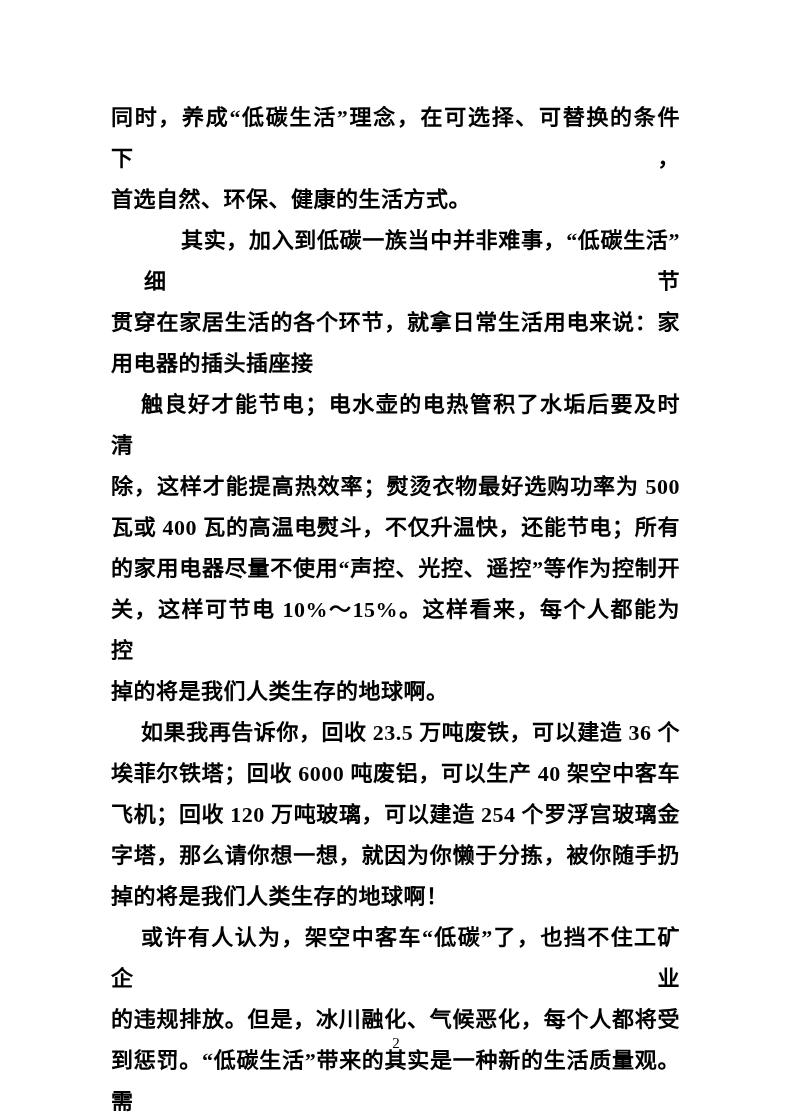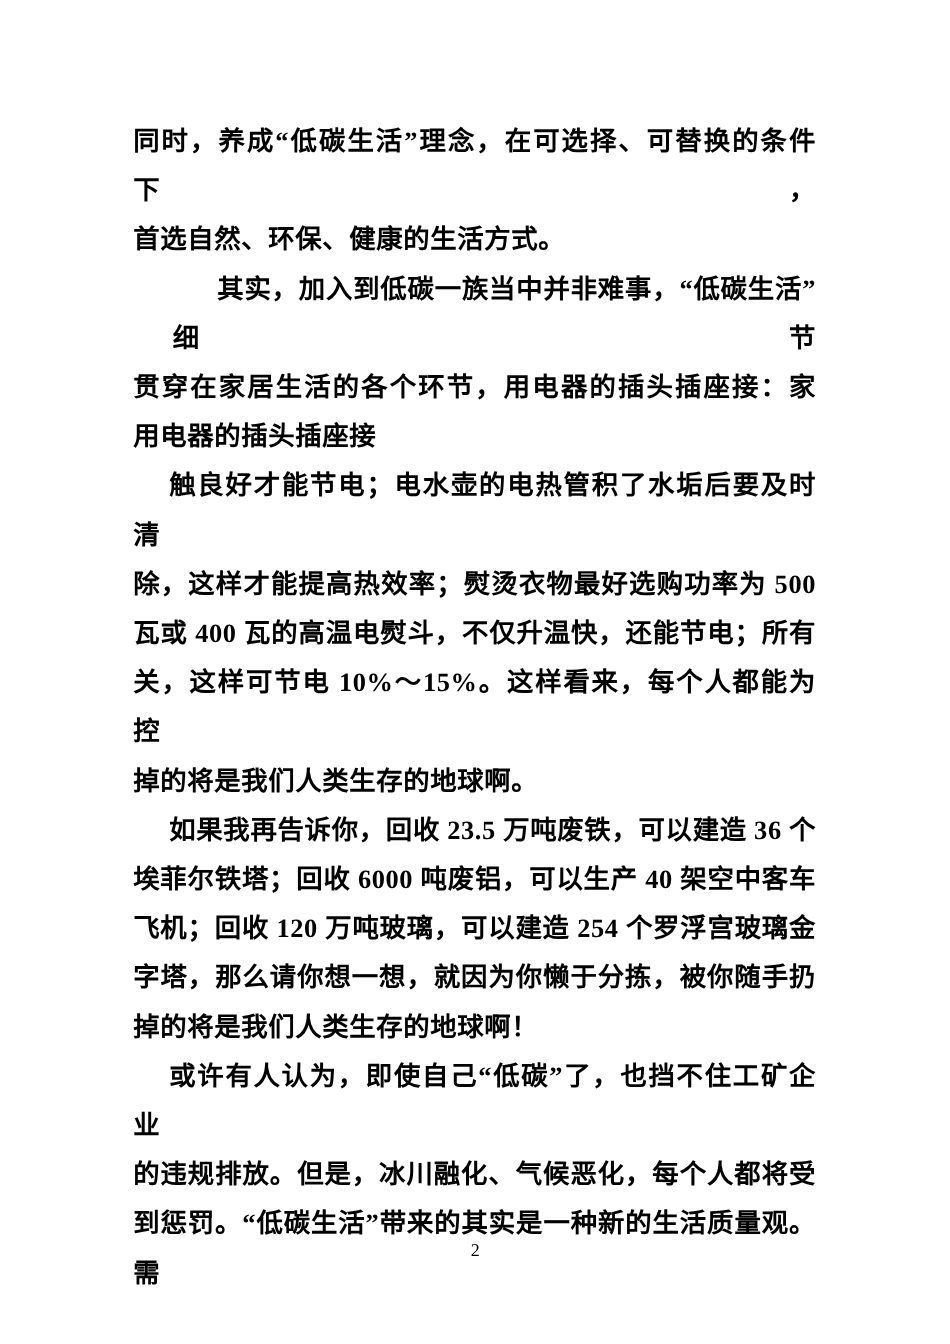--- a/index.html
+++ b/index.html
@@ -74,7 +74,7 @@
       </p>
       <p class="paragraph indent-large">
         <span class="line full">其实，加入到低碳一族当中并非难事，“低碳生活”细节</span>
-        <span class="line full">贯穿在家居生活的各个环节，用电器的插头插座接：家</span>
+        <span class="line full">贯穿在家居生活的各个环节，就拿日常生活用电来说：家</span>
         <span class="line">用电器的插头插座接</span>
       </p>
       <p class="paragraph indent-small">

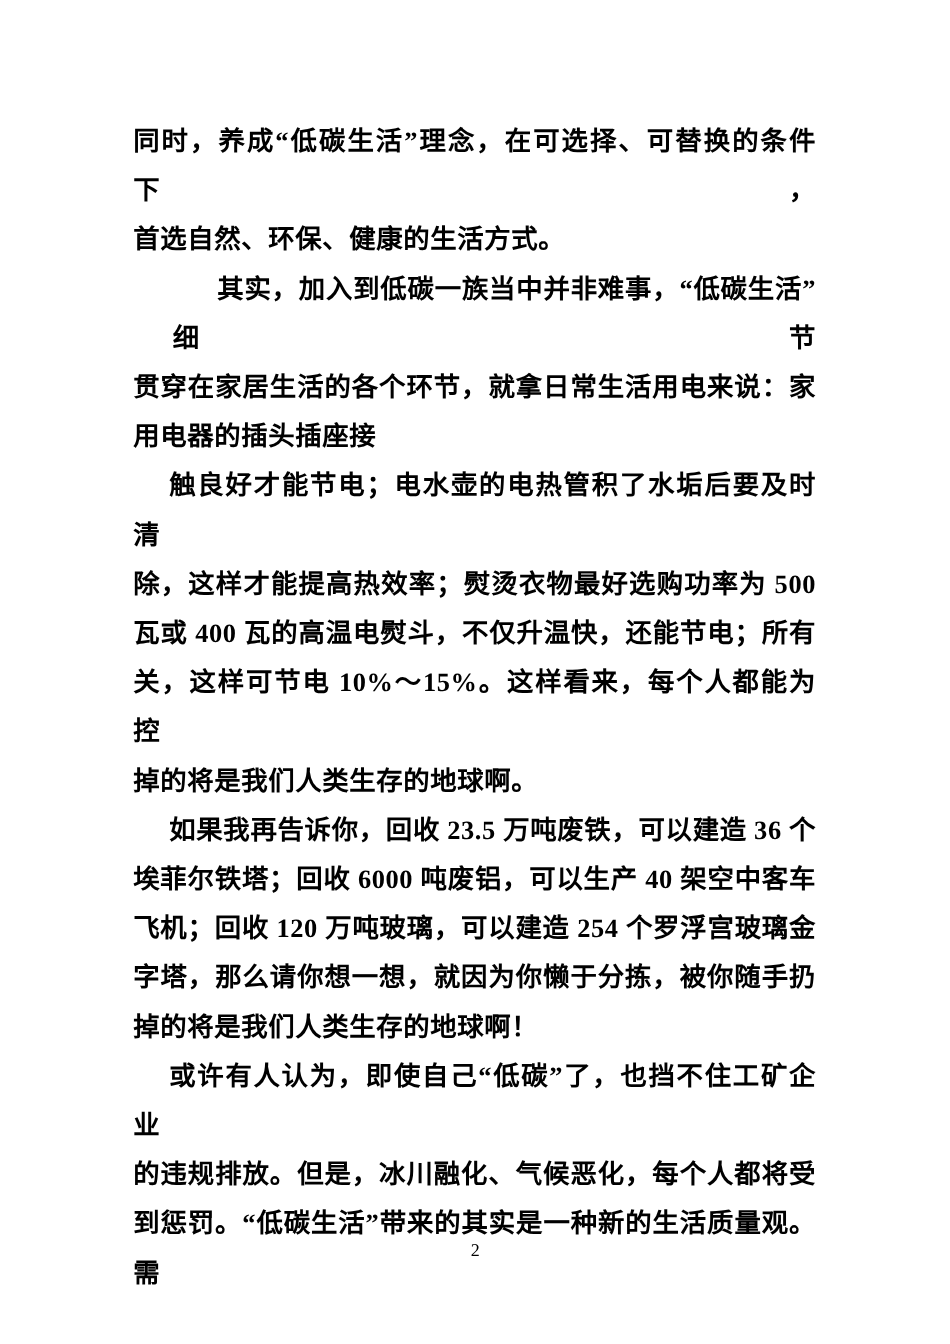--- a/index.html
+++ b/index.html
@@ -81,6 +81,7 @@
         <span class="line full">触良好才能节电；电水壶的电热管积了水垢后要及时清</span>
         <span class="line full">除，这样才能提高热效率；熨烫衣物最好选购功率为 500</span>
         <span class="line full">瓦或 400 瓦的高温电熨斗，不仅升温快，还能节电；所有</span>
+        <span class="line full">的家用电器尽量不使用“声控、光控、遥控”等作为控制开</span>
         <span class="line full">关，这样可节电 10%～15%。这样看来，每个人都能为控</span>
         <span class="line">掉的将是我们人类生存的地球啊。</span>
       </p>

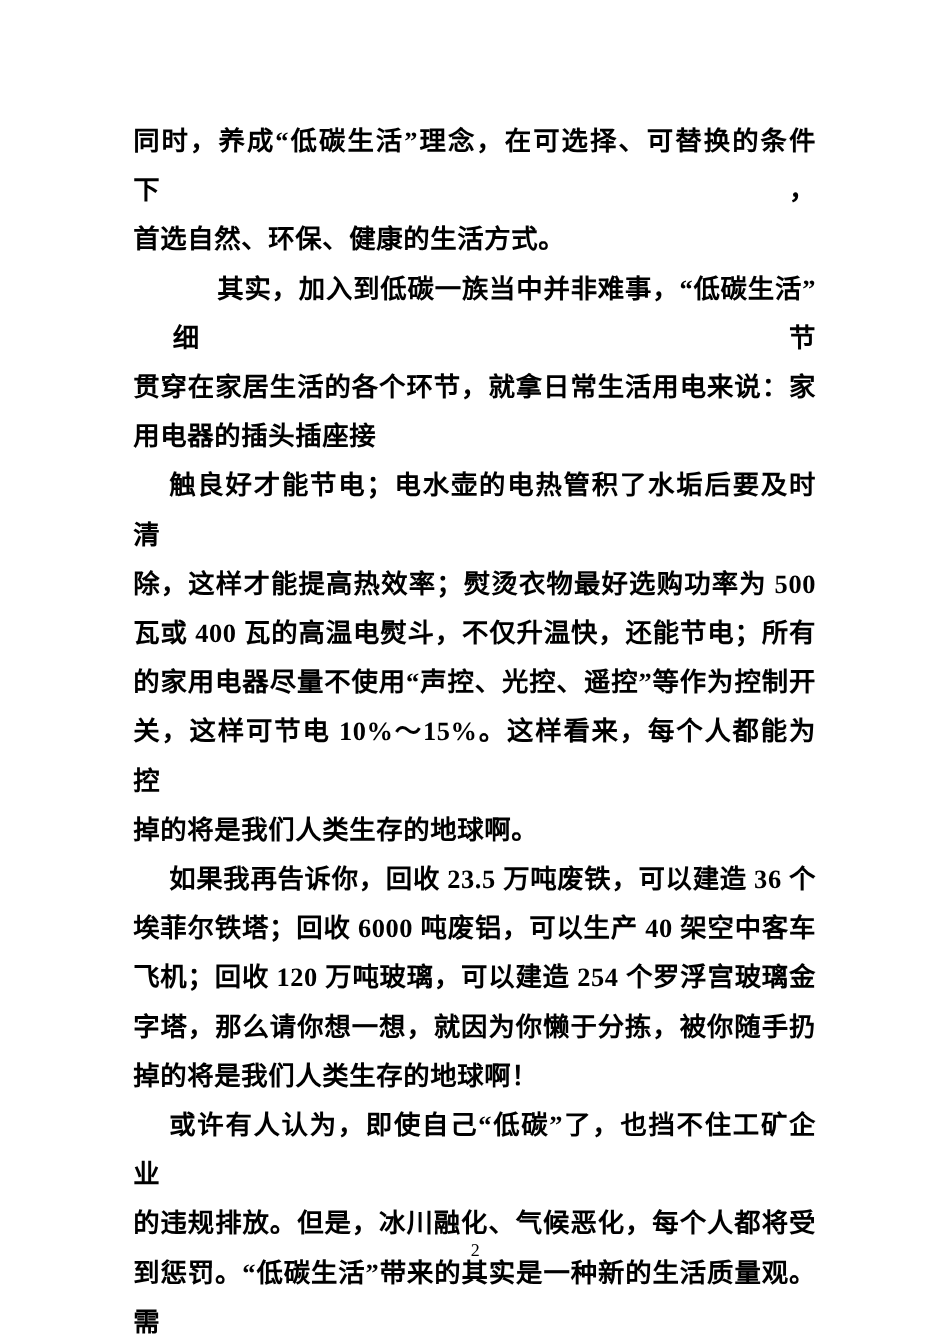--- a/index.html
+++ b/index.html
@@ -93,7 +93,7 @@
         <span class="line">掉的将是我们人类生存的地球啊！</span>
       </p>
       <p class="paragraph indent-small">
-        <span class="line full">或许有人认为，即使自己“低碳”了，也挡不住工矿企业</span>
+        <span class="line full">或许有人认为，架空中客车“低碳”了，也挡不住工矿企业</span>
         <span class="line full">的违规排放。但是，冰川融化、气候恶化，每个人都将受</span>
         <span class="line full">到惩罚。“低碳生活”带来的其实是一种新的生活质量观。需</span>
       </p>

